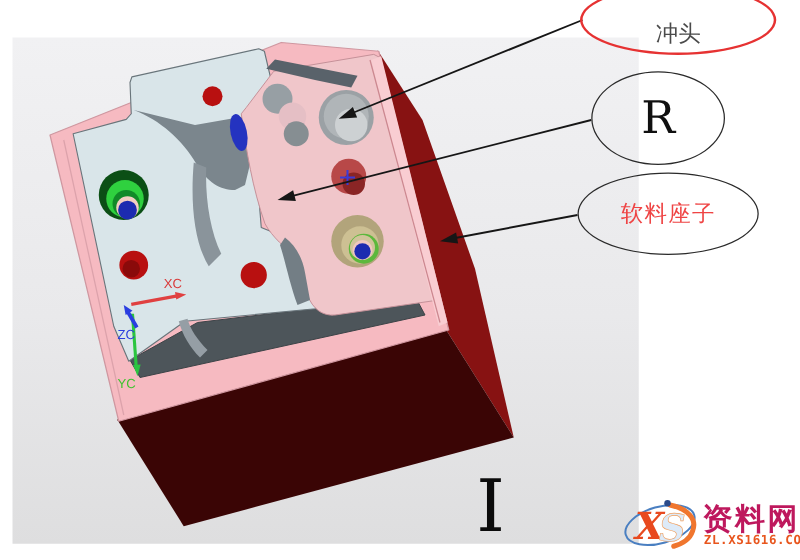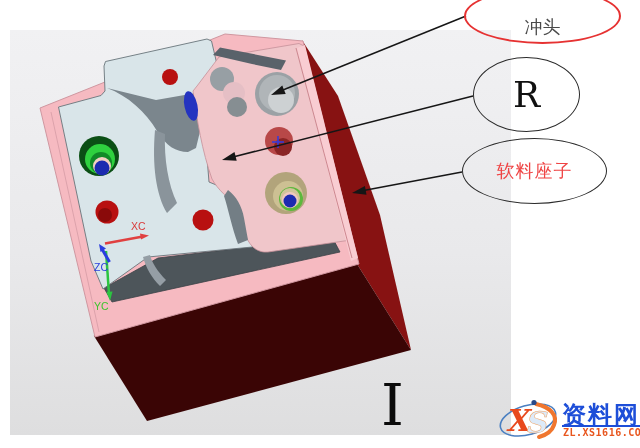--- a/index.html
+++ b/index.html
@@ -144,7 +144,7 @@
     <text x="14" y="33" font-size="30" font-style="italic" font-weight="bold" font-family="DejaVu Serif, serif" fill="#e8491e">X</text>
     <text x="33" y="35" font-size="30" font-style="italic" font-weight="bold" font-family="DejaVu Serif, serif" stroke="#f0a060" stroke-width="0.5" fill="#ddeaf8">S</text>
   </svg>
-  <div class="wm-name" style="color: #1d4ed8; text-decoration: underline;">资料网</div>
+  <div class="wm-name" style="color: #be185d;">资料网</div>
   <div class="wm-url" style="color: rgb(232, 86, 30);">ZL.XS1616.COM</div>
 </div>
 

